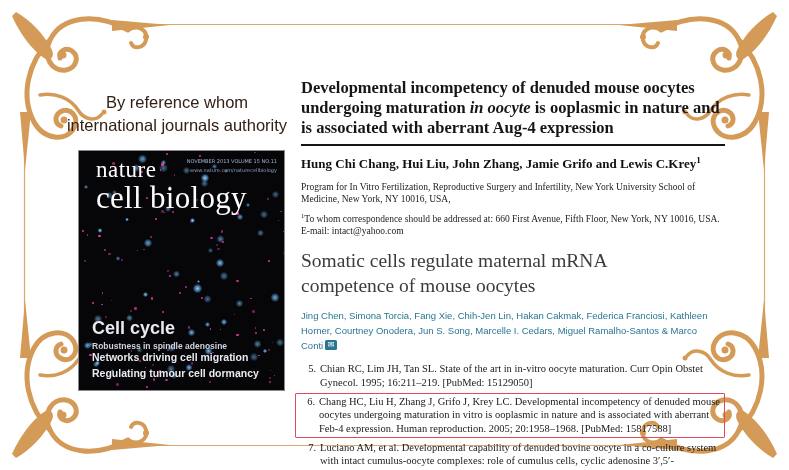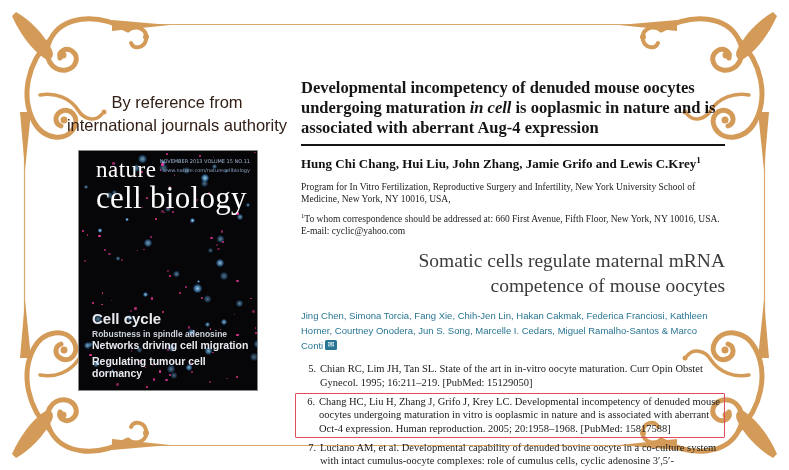--- a/index.html
+++ b/index.html
@@ -99,7 +99,7 @@
 
 
   <div class="left-heading">
-    <span>By reference from</span><br>
+    <span>By reference whom</span><br>
     <span>international journals authority</span>
   </div>
 

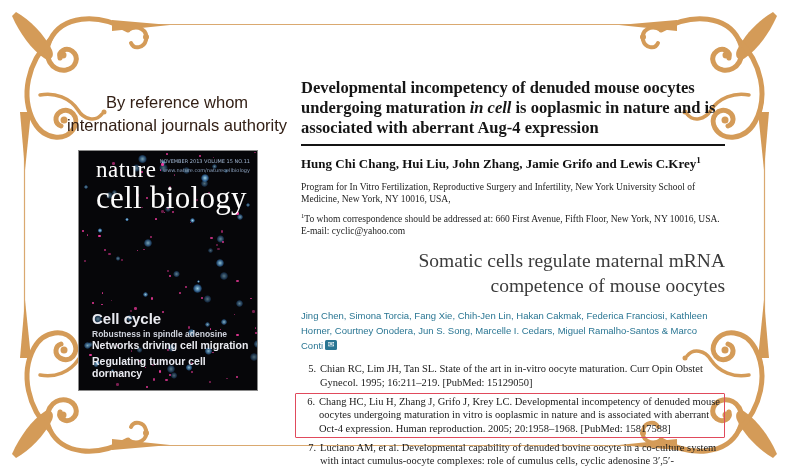--- a/index.html
+++ b/index.html
@@ -273,7 +273,7 @@
   </div>
 
   <div class="article-col">
-    <div class="p1-title"><span>Developmental incompetency of denuded mouse oocytes undergoing maturation </span><i>in cell</i><span> is ooplasmic in nature and is associated with aberrant Aug-4 expression</span></div>
+    <div class="p1-title"><span>Developmental incompetency of denuded mouse oocytes undergoing maturation </span><i>in oocyte</i><span> is ooplasmic in nature and is associated with aberrant Aug-4 expression</span></div>
     <hr class="p1-rule">
     <div class="p1-authors"><span>Hung Chi Chang, Hui Liu, John Zhang, Jamie Grifo and Lewis C.Krey</span><sup>1</sup></div>
     <div class="p1-affil">Program for In Vitro Fertilization, Reproductive Surgery and Infertility, New York University School of Medicine, New York, NY 10016, USA,</div>

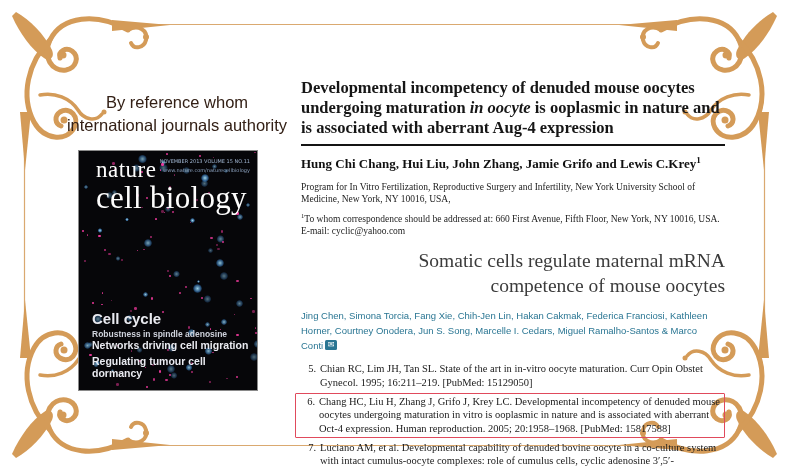--- a/index.html
+++ b/index.html
@@ -23,7 +23,7 @@
   
   .left-heading{position:absolute;left:52px;top:91px;width:250px;text-align:center;z-index:2;
       font-size:16.5px;line-height:1.4;color:#332016;}
-  .cover{position:absolute;left:78px;top:150px;width:180px;height:241px;z-index:2;
+  .cover{position:absolute;left:78px;top:150px;width:207px;height:241px;z-index:2;
       background:#060609;border:1px solid #8a8a8a;box-sizing:border-box;overflow:hidden;}
   .cover .cells{position:absolute;inset:0;}
   .cover .issue{position:absolute;top:6px;right:7px;text-align:right;z-index:3;

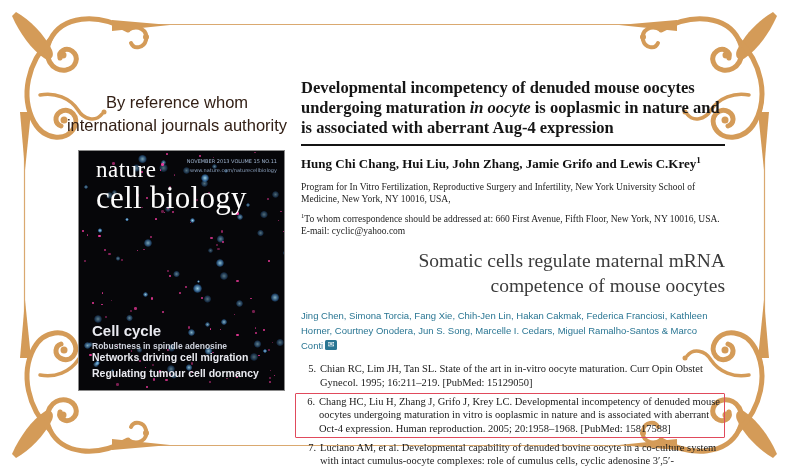--- a/index.html
+++ b/index.html
@@ -277,7 +277,7 @@
     <hr class="p1-rule">
     <div class="p1-authors"><span>Hung Chi Chang, Hui Liu, John Zhang, Jamie Grifo and Lewis C.Krey</span><sup>1</sup></div>
     <div class="p1-affil">Program for In Vitro Fertilization, Reproductive Surgery and Infertility, New York University School of Medicine, New York, NY 10016, USA,</div>
-    <div class="p1-corr"><sup>1</sup><span>To whom correspondence should be addressed at: 660 First Avenue, Fifth Floor, New York, NY 10016, USA.</span><br><span>E-mail: cyclic@yahoo.com</span></div>
+    <div class="p1-corr"><sup>1</sup><span>To whom correspondence should be addressed at: 660 First Avenue, Fifth Floor, New York, NY 10016, USA.</span><br><span>E-mail: intact@yahoo.com</span></div>
 
     <div class="p2-title">
       <span>Somatic cells regulate maternal mRNA</span>

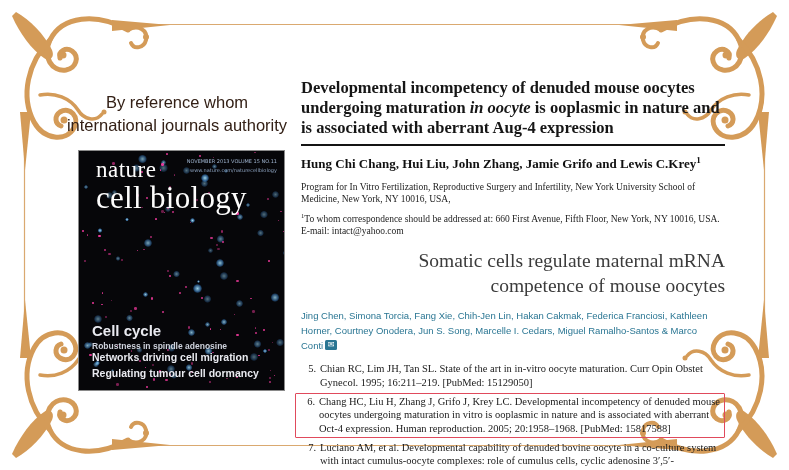--- a/index.html
+++ b/index.html
@@ -51,7 +51,7 @@
       line-height:1.32;color:#222;}
   .p2-title{margin-top:11px;font-family:"Liberation Serif",serif;font-size:19.5px;
       line-height:1.28;color:#3b3b3b;}
-  .p2-title span{display:block;text-align:right;}
+  .p2-title span{display:block;}
   .p2-authors{margin-top:9px;font-size:9.5px;line-height:1.6;color:#2a7693;width:420px;}
   .email-badge{display:inline-block;width:12px;height:10px;background:#2a7693;border-radius:1.5px;
       color:#fff;font-size:8px;line-height:10px;text-align:center;vertical-align:2px;margin-left:2px;}

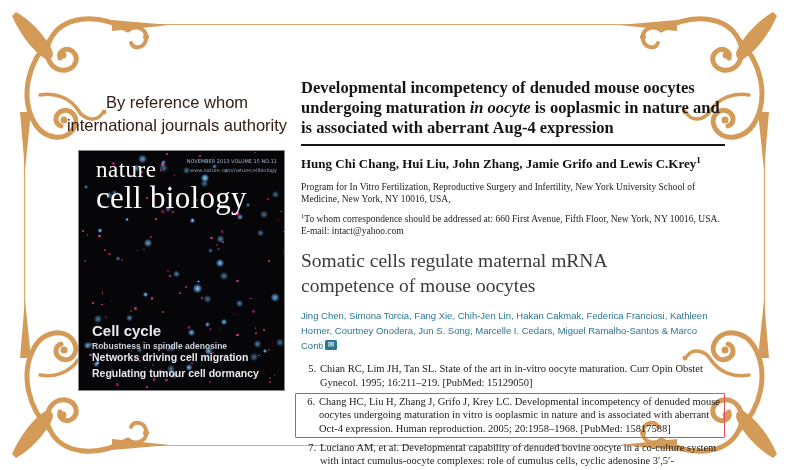--- a/index.html
+++ b/index.html
@@ -34,7 +34,7 @@
   .cover .mast1{font-size:23px;line-height:1.05;letter-spacing:.5px;}
   .cover .mast2{font-size:31px;line-height:1.0;margin-top:0;letter-spacing:.3px;text-align:right;}
   .cover .coverlines{position:absolute;left:13px;bottom:11px;z-index:3;color:#e9eaf0;}
-  .cover .cl-title{font-size:15px;font-weight:bold;}
+  .cover .cl-title{font-size:18px;font-weight:bold;}
   .cover .cl-sub{font-size:8.5px;font-weight:bold;color:#ced2dc;margin-top:2px;}
   .cover .cl-2{font-size:10.5px;font-weight:bold;}
   .cover .cl-3{font-size:10.5px;font-weight:bold;margin-top:4px;}

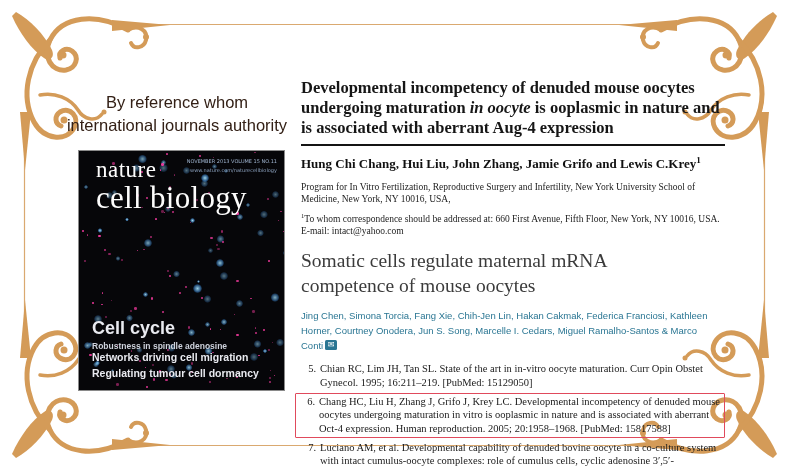--- a/index.html
+++ b/index.html
@@ -292,7 +292,7 @@
         </div>
         <div class="ref ref-hl">
           <span class="ref-num">6.</span>
-          <span class="ref-text">Chang HC, Liu H, Zhang J, Grifo J, Krey LC. Developmental incompetency of denuded mouse oocytes undergoing maturation in vitro is ooplasmic in nature and is associated with aberrant Oct-4 expression. Human reproduction. 2005; 20:1958–1968. [PubMed: 15817588]</span>
+          <span class="ref-text">Chang HC, Liu H, Zhang J, Grifo J, Krey LC. Developmental incompetency of denuded mouse oocytes undergoing maturation in vitro is ooplasmic in nature and is associated with aberrant Feb-4 expression. Human reproduction. 2005; 20:1958–1968. [PubMed: 15817588]</span>
         </div>
         <div class="ref">
           <span class="ref-num">7.</span>

